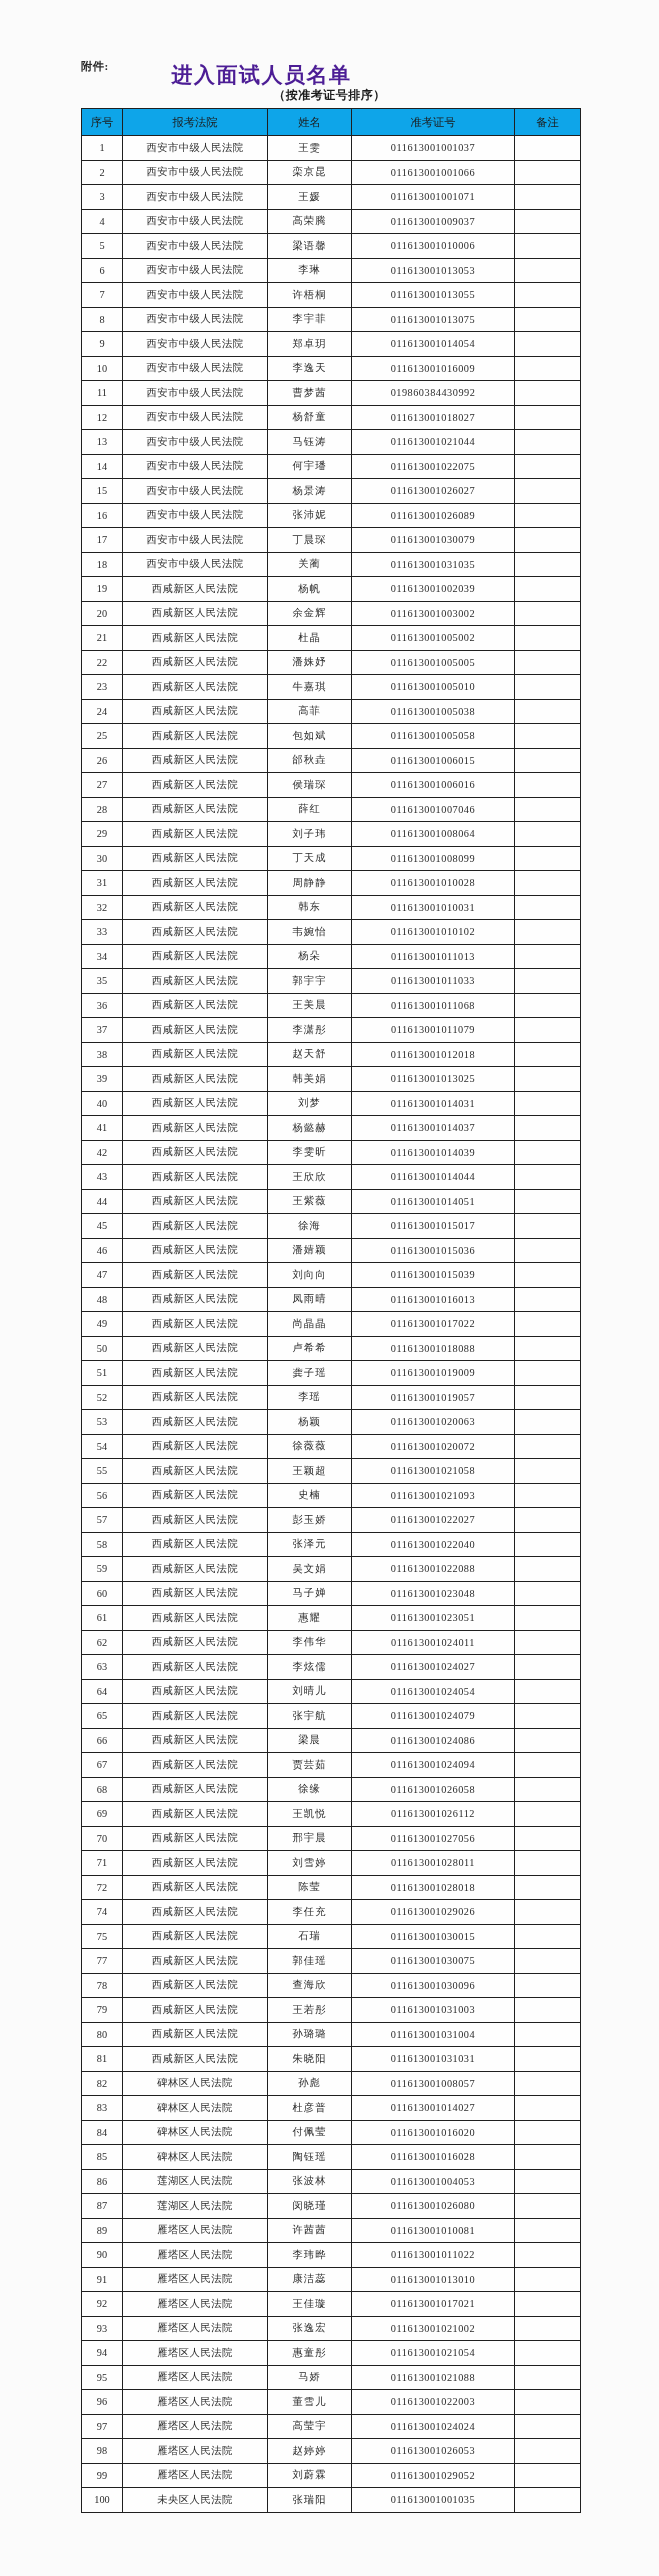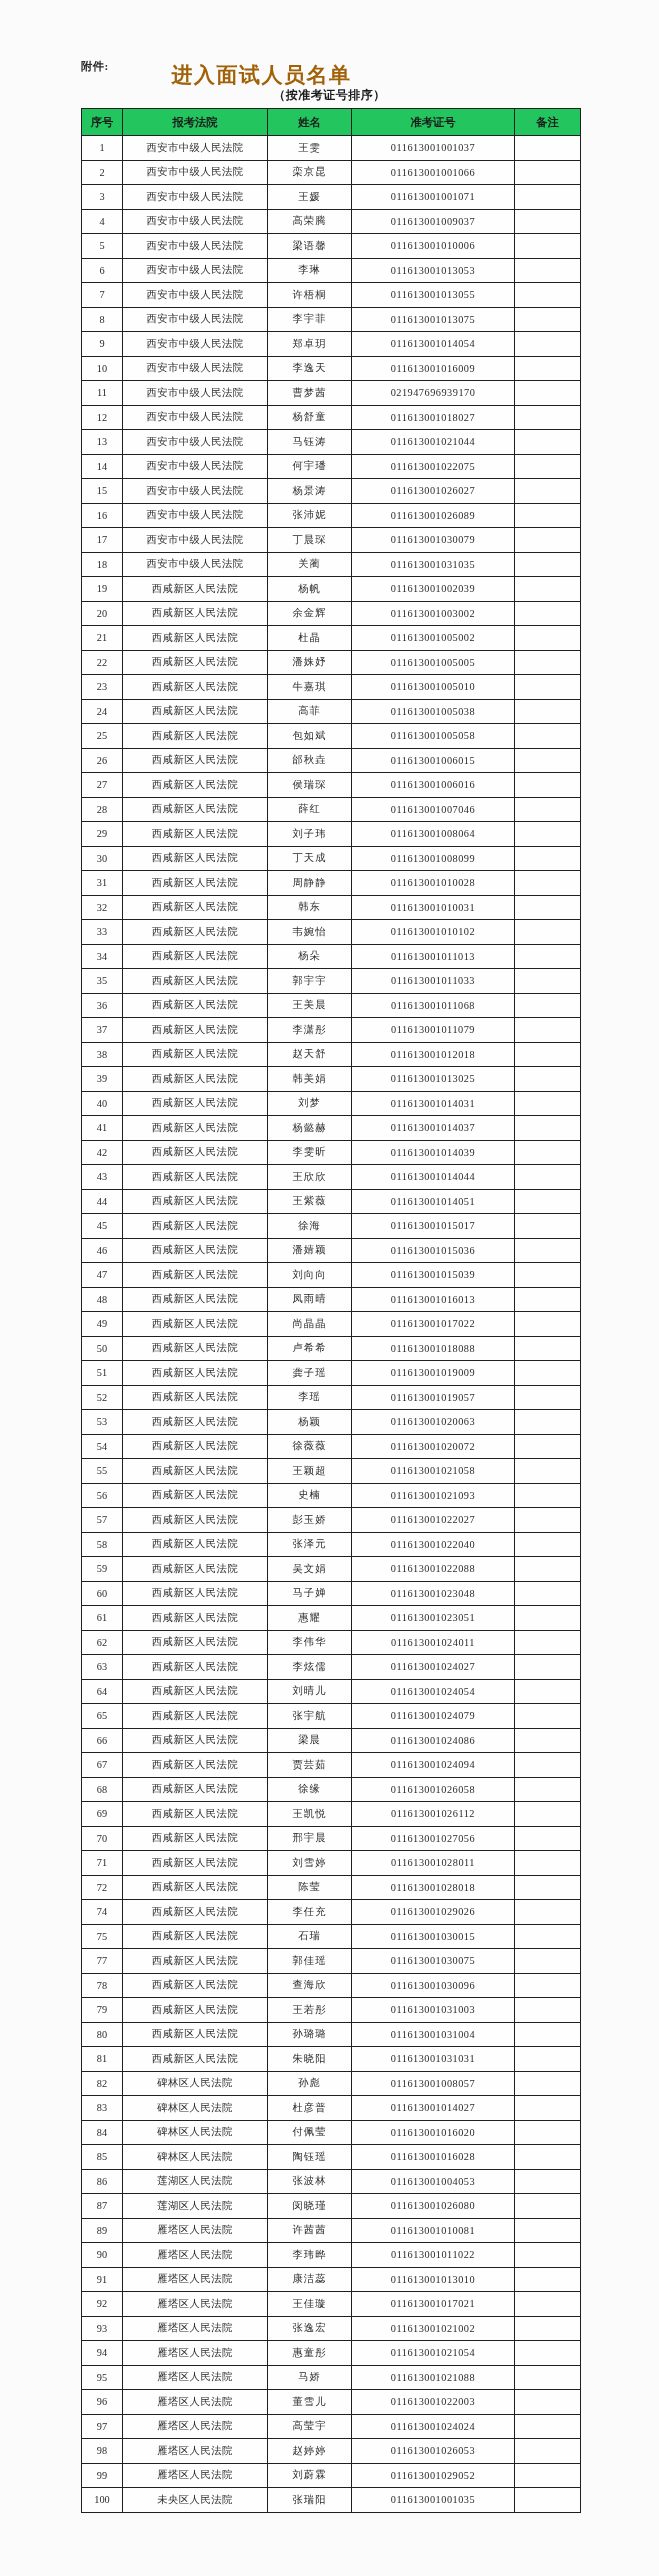--- a/index.html
+++ b/index.html
@@ -40,7 +40,7 @@
     font-size: 21px;
     font-weight: bold;
     letter-spacing: 1.5px;
-    color: #a16207;
+    color: #4c1d95;
   }
   .subtitle {
     position: absolute;

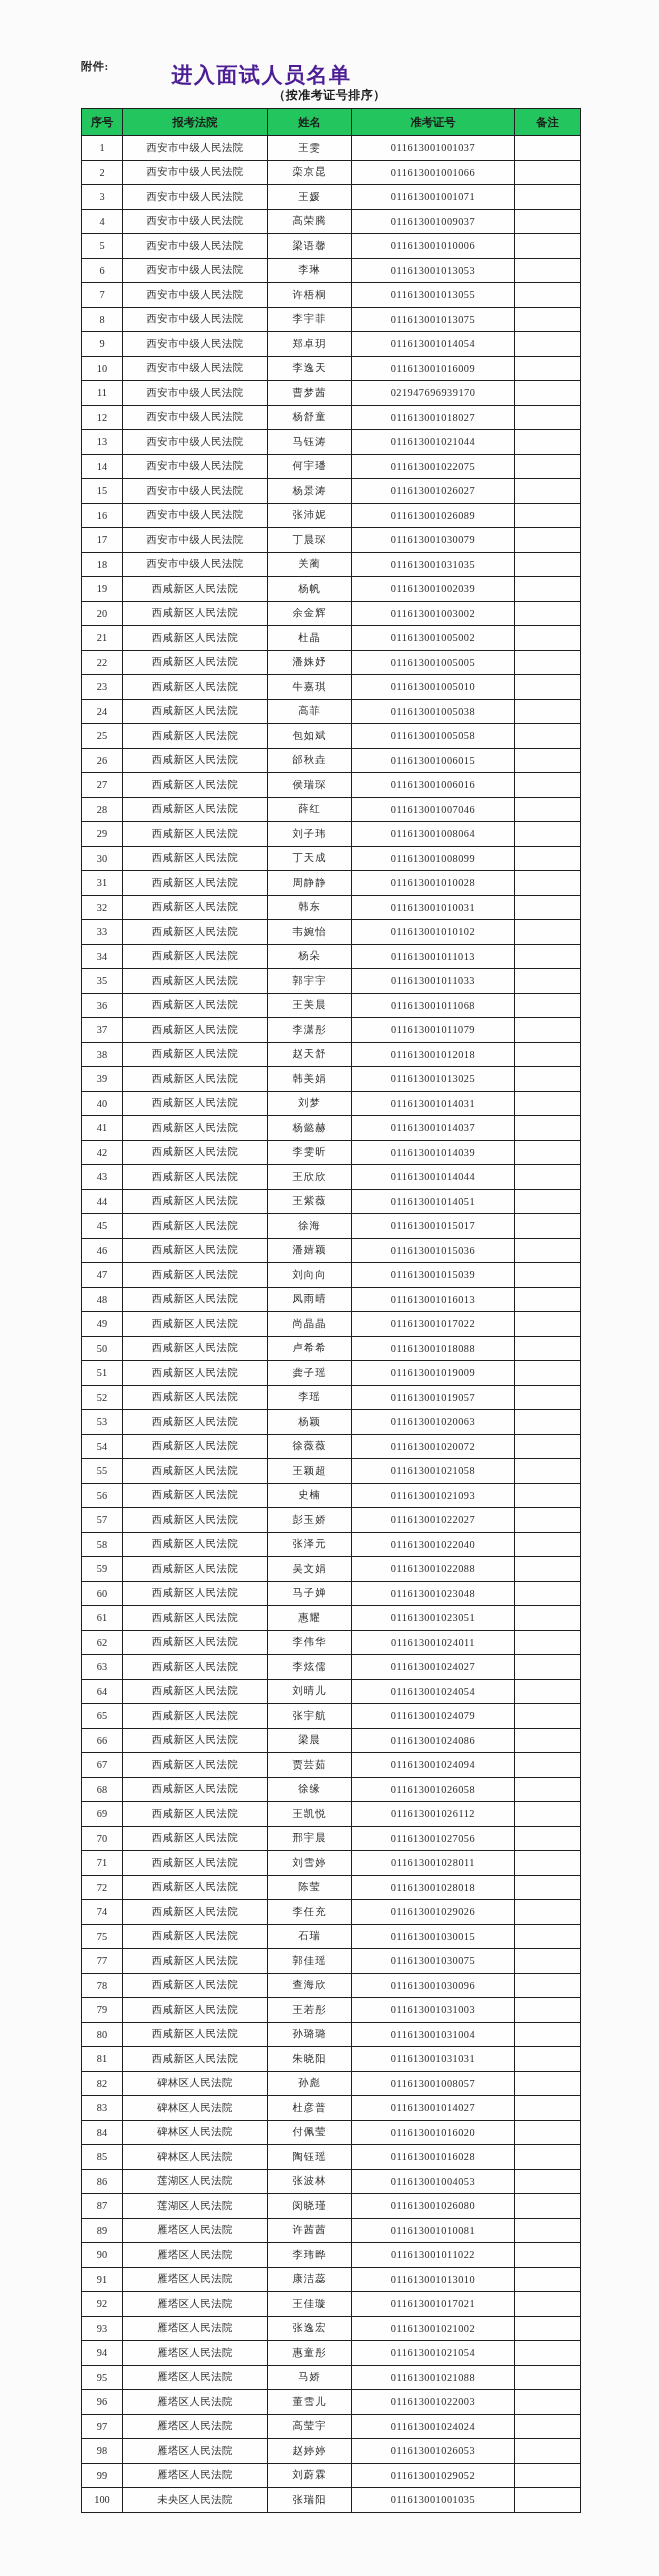--- a/index.html
+++ b/index.html
@@ -73,9 +73,9 @@
   table.roster th {
     height: 26px;
     font-size: 11.3px;
-    font-weight: bold;
+    font-weight: normal;
     color: #1c1c1c;
-    background: #22c55e;
+    background: #0ea5e9;
   }
   table.roster td {
     height: 23.5px;

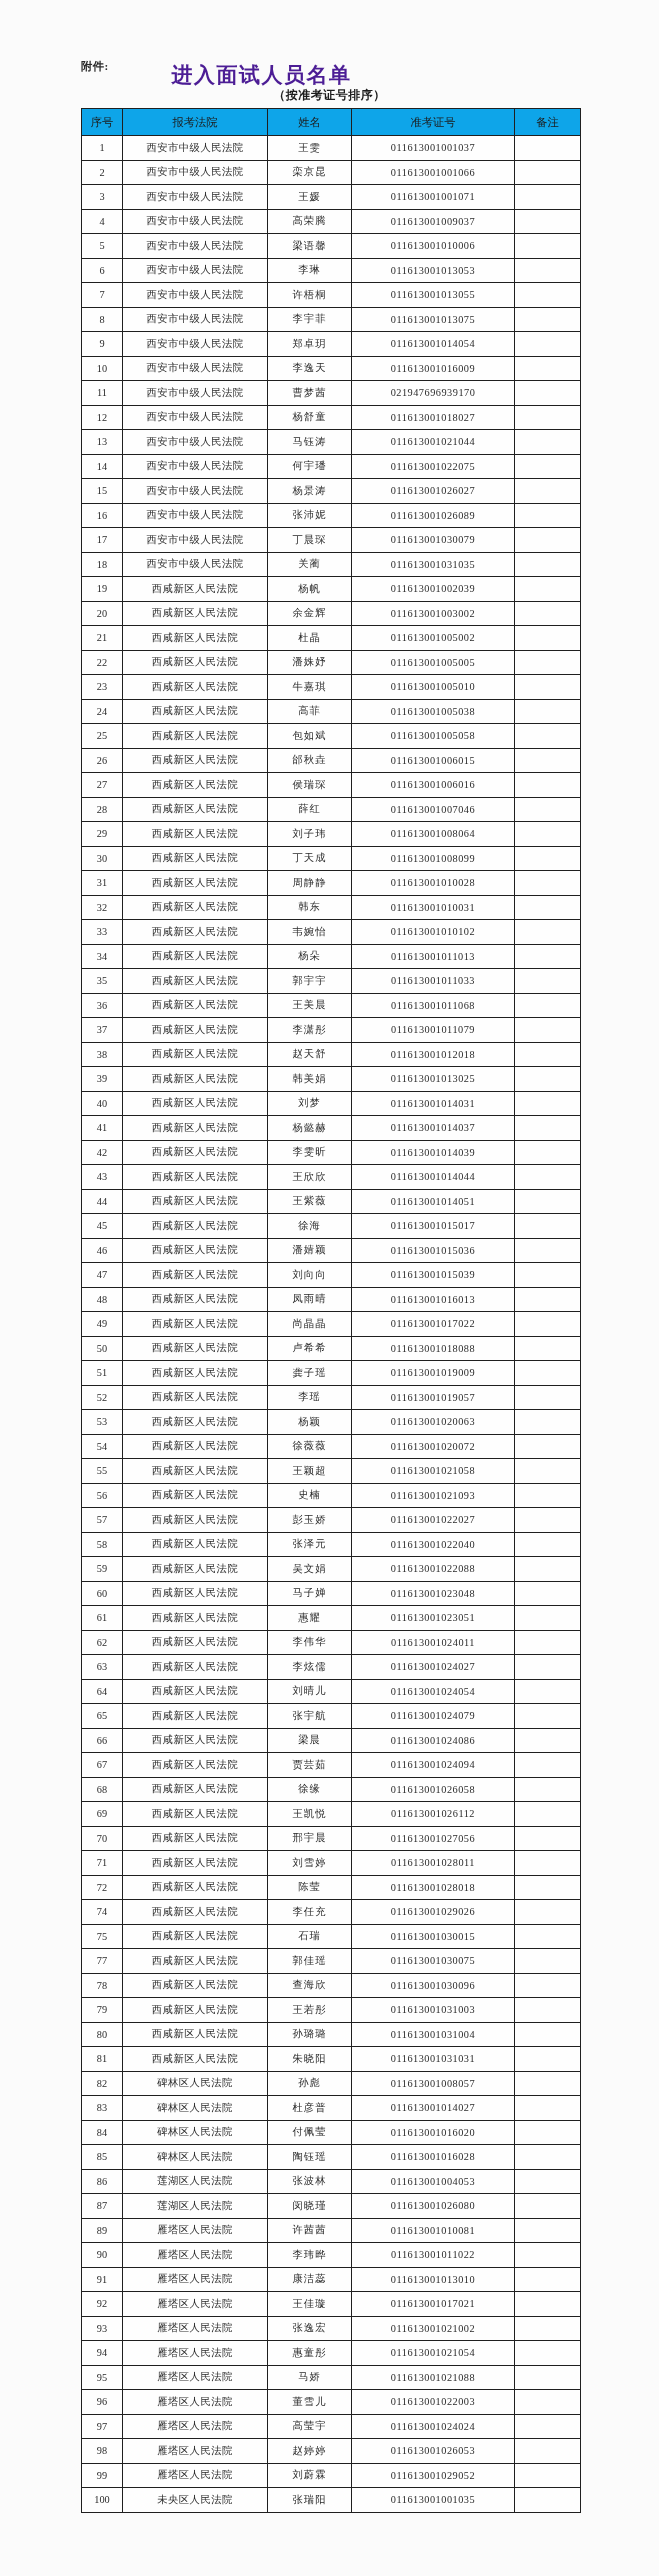--- a/index.html
+++ b/index.html
@@ -192,7 +192,7 @@
           <td class="col-seq">11</td>
           <td class="col-court">西安市中级人民法院</td>
           <td class="col-name">曹梦茜</td>
-          <td class="col-num">021947696939170</td>
+          <td class="col-num">019860384430992</td>
           <td class="col-remark"></td>
         </tr>
         <tr>

